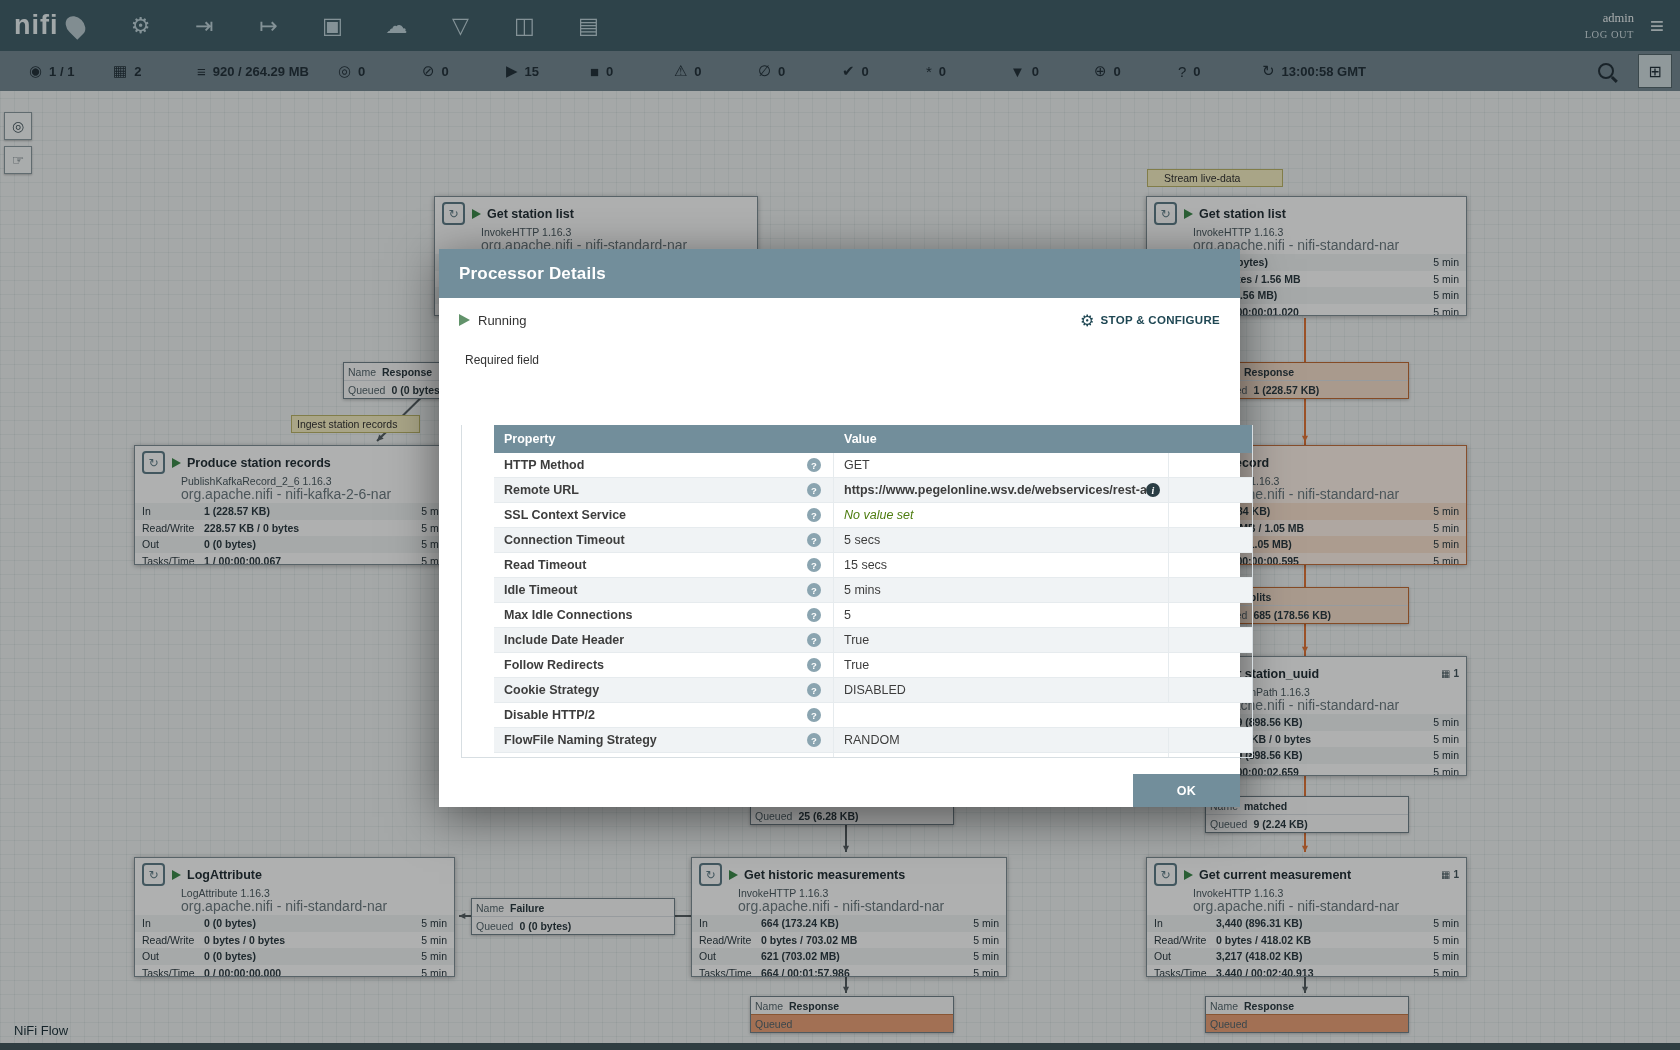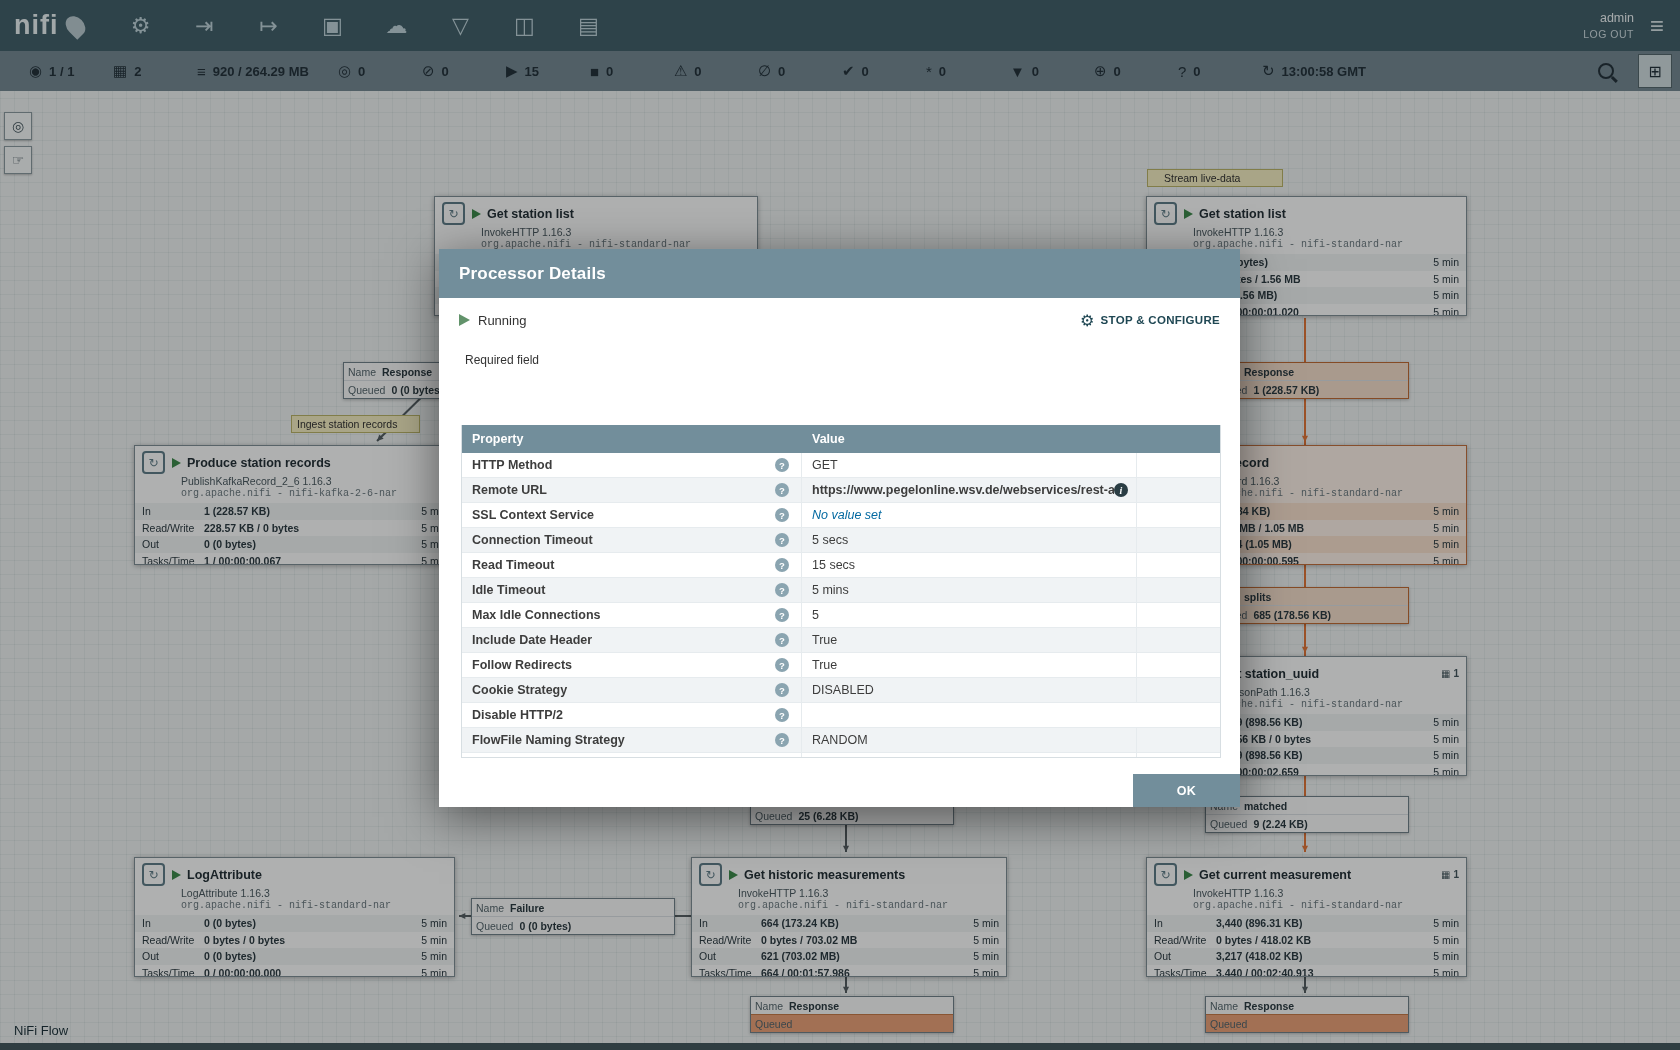--- a/index.html
+++ b/index.html
@@ -62,7 +62,7 @@
   .toolbar{display:flex;margin-left:42px;gap:34px;align-items:center;}
   .tool{font-size:22px;color:#bdd2d9;width:30px;text-align:center;cursor:grab;}
   .user-area{margin-left:auto;margin-right:16px;display:flex;align-items:center;gap:16px;}
-  .user-stack{text-align:right;}
+  .user-stack{text-align:right;font-family:Liberation Serif, serif;}
   .username{font-size:12.5px;color:#eef4f6;}
   .logout{font-size:10.5px;letter-spacing:.5px;color:#cfdde2;margin-top:3px;cursor:pointer;margin-left:44px;}
   .hamburger{font-size:24px;color:#d6e2e6;cursor:pointer;line-height:1;}

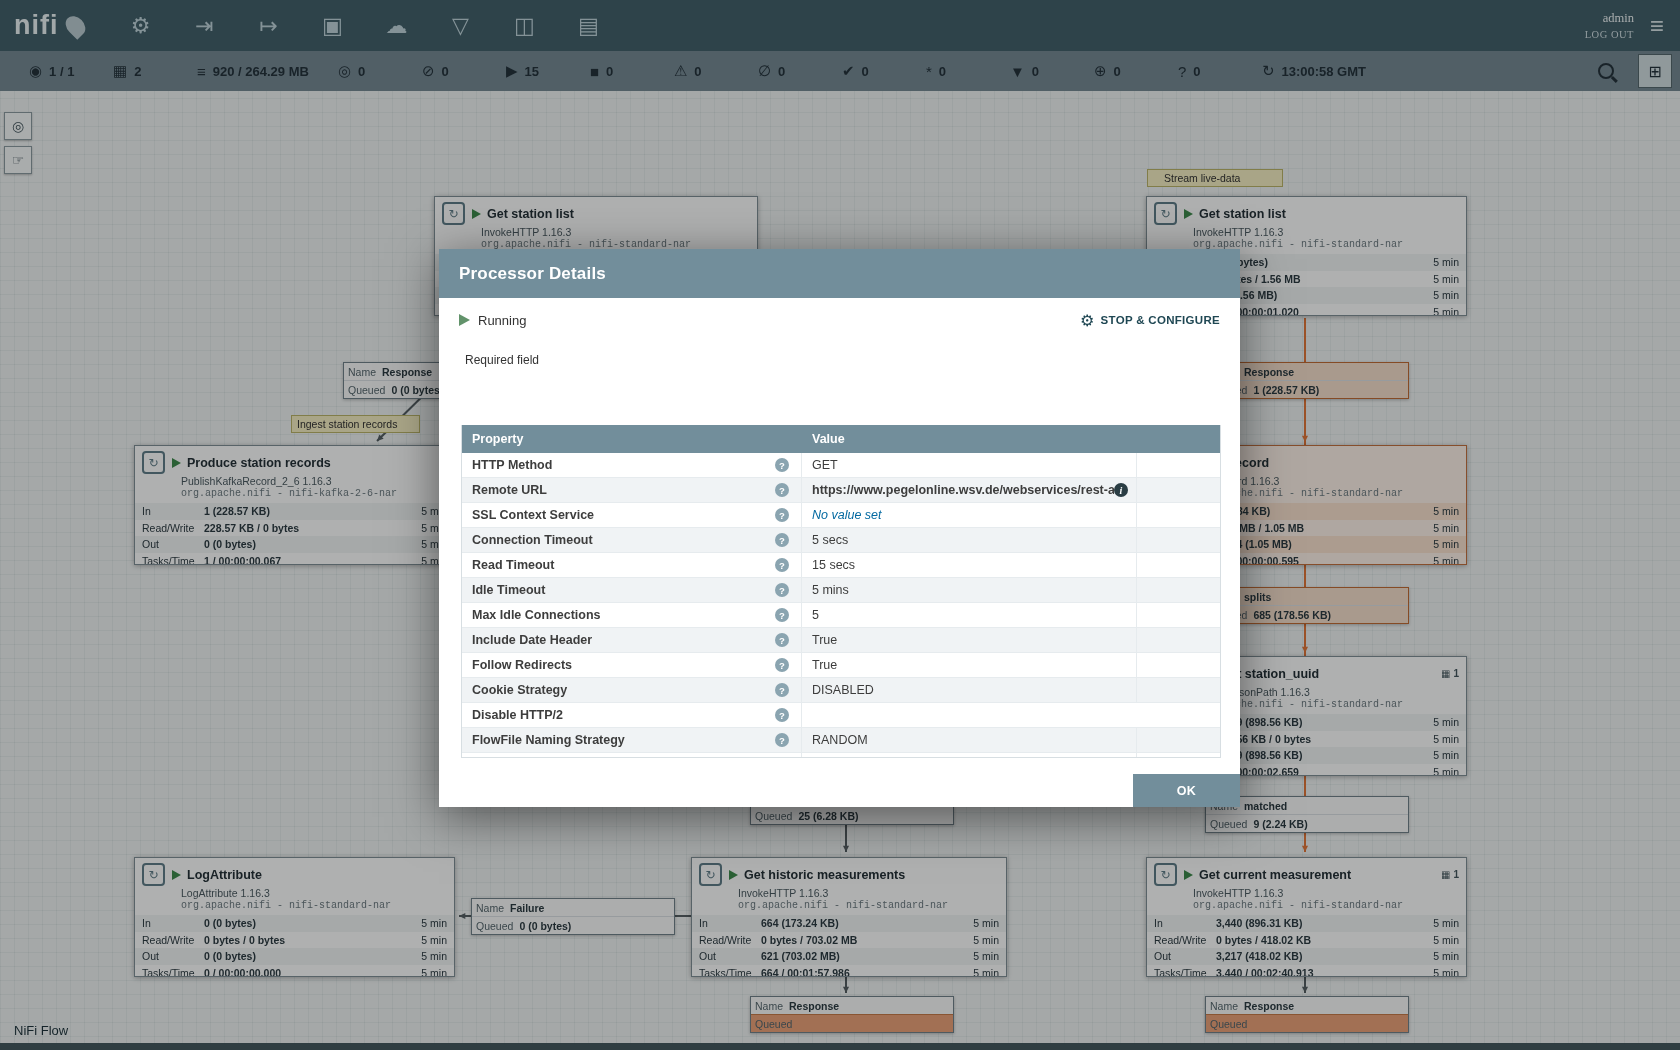--- a/index.html
+++ b/index.html
@@ -30,7 +30,7 @@
   .p-title{font-size:12.5px;font-weight:bold;color:#253238;white-space:nowrap;}
   .p-badge{margin-left:auto;font-size:10px;color:#44565e;display:flex;gap:3px;align-items:center;font-weight:bold;}
   .p-type{font-size:10.5px;color:#4a5a61;margin-left:46px;line-height:13px;white-space:nowrap;}
-  .p-bundle{font-size:10px;color:#6b7a80;margin-left:46px;line-height:12px;white-space:nowrap;font-family:Liberation Mono, monospace;}
+  .p-bundle{font-size:14px;color:#6b7a80;margin-left:46px;line-height:12px;white-space:nowrap;}
   .p-stats{margin-top:3px;}
   .s-row{display:flex;height:16.5px;align-items:center;font-size:10.5px;padding:0 7px;color:#2c3b42;}
   .s-row:nth-child(odd){background:#eef2f3;}

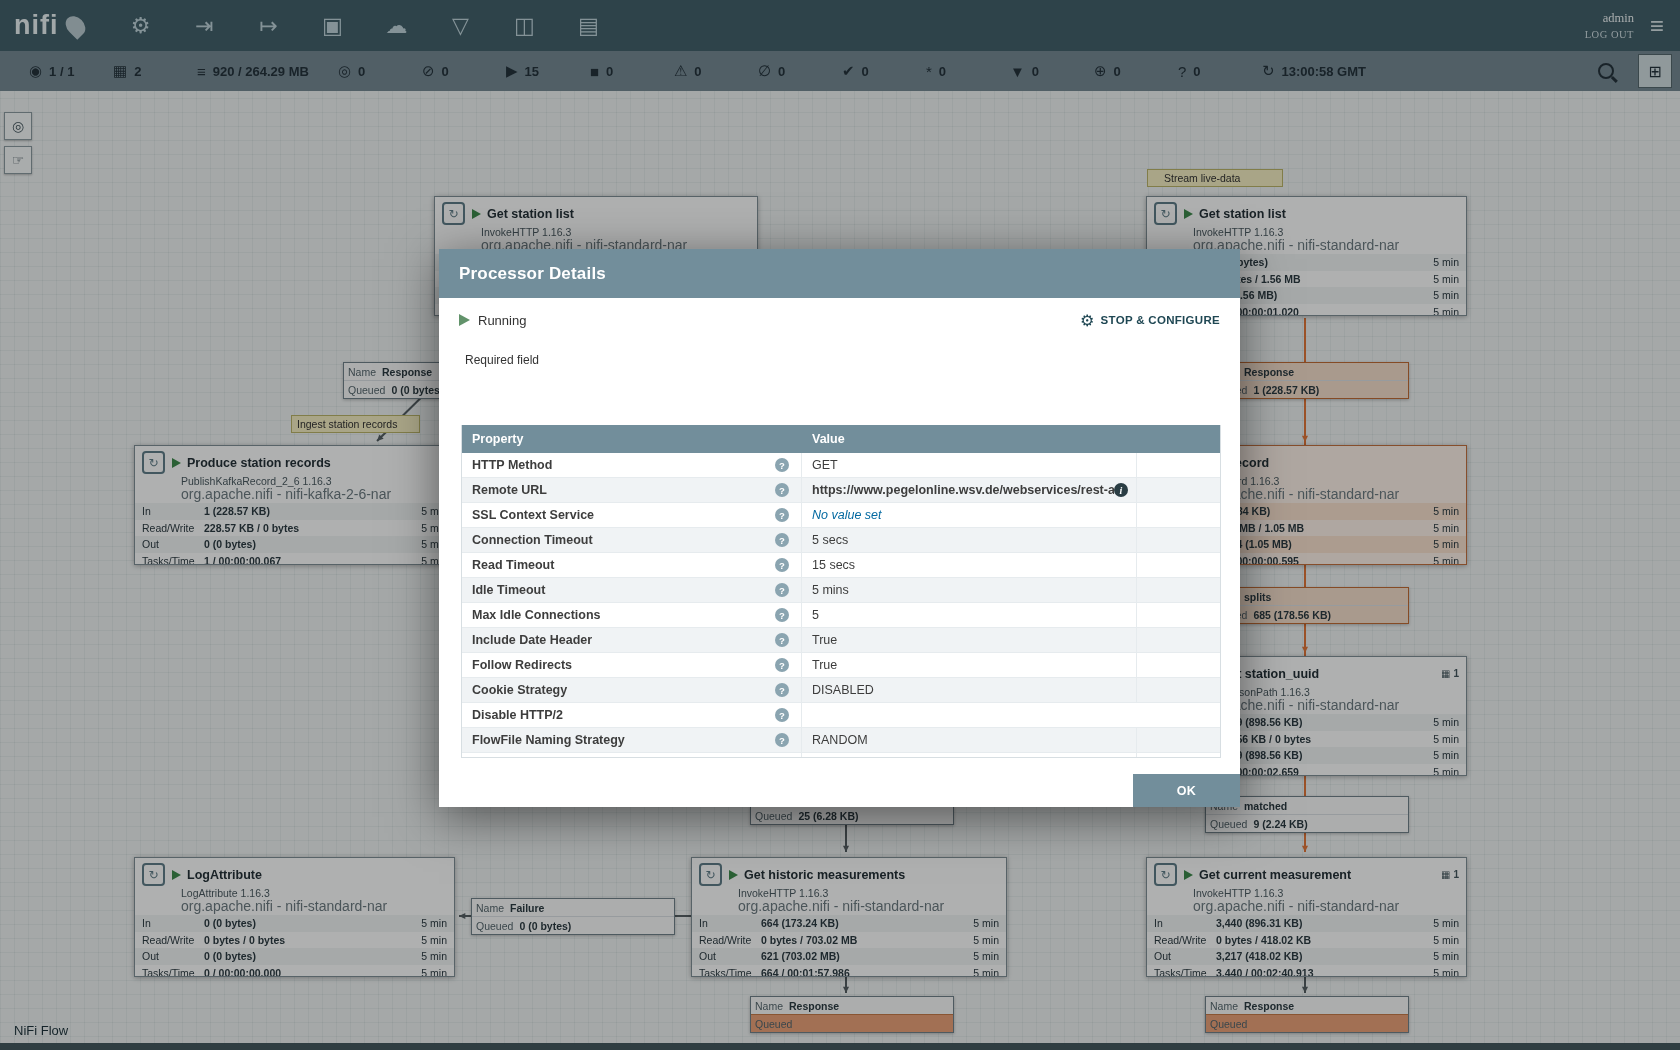--- a/index.html
+++ b/index.html
@@ -100,7 +100,7 @@
     margin-bottom:-1px;}
   .required-note{margin:11px 0 0 26px;font-size:12px;color:#333;}
   .prop-table{position:absolute;left:22px;top:176px;width:758px;height:332px;overflow:hidden;
-    border:1px solid #d7dee2;border-top:none;box-sizing:content-box;}
+    border:1px solid #d7dee2;border-top:none;box-sizing:content-box;padding-left:32px;}
   .pt-header{display:flex;height:28px;background:#728e9b;color:#fff;font-size:12.5px;font-weight:bold;align-items:center;}
   .h-prop{width:340px;padding-left:10px;box-sizing:border-box;flex:none;}
   .h-val{padding-left:10px;}

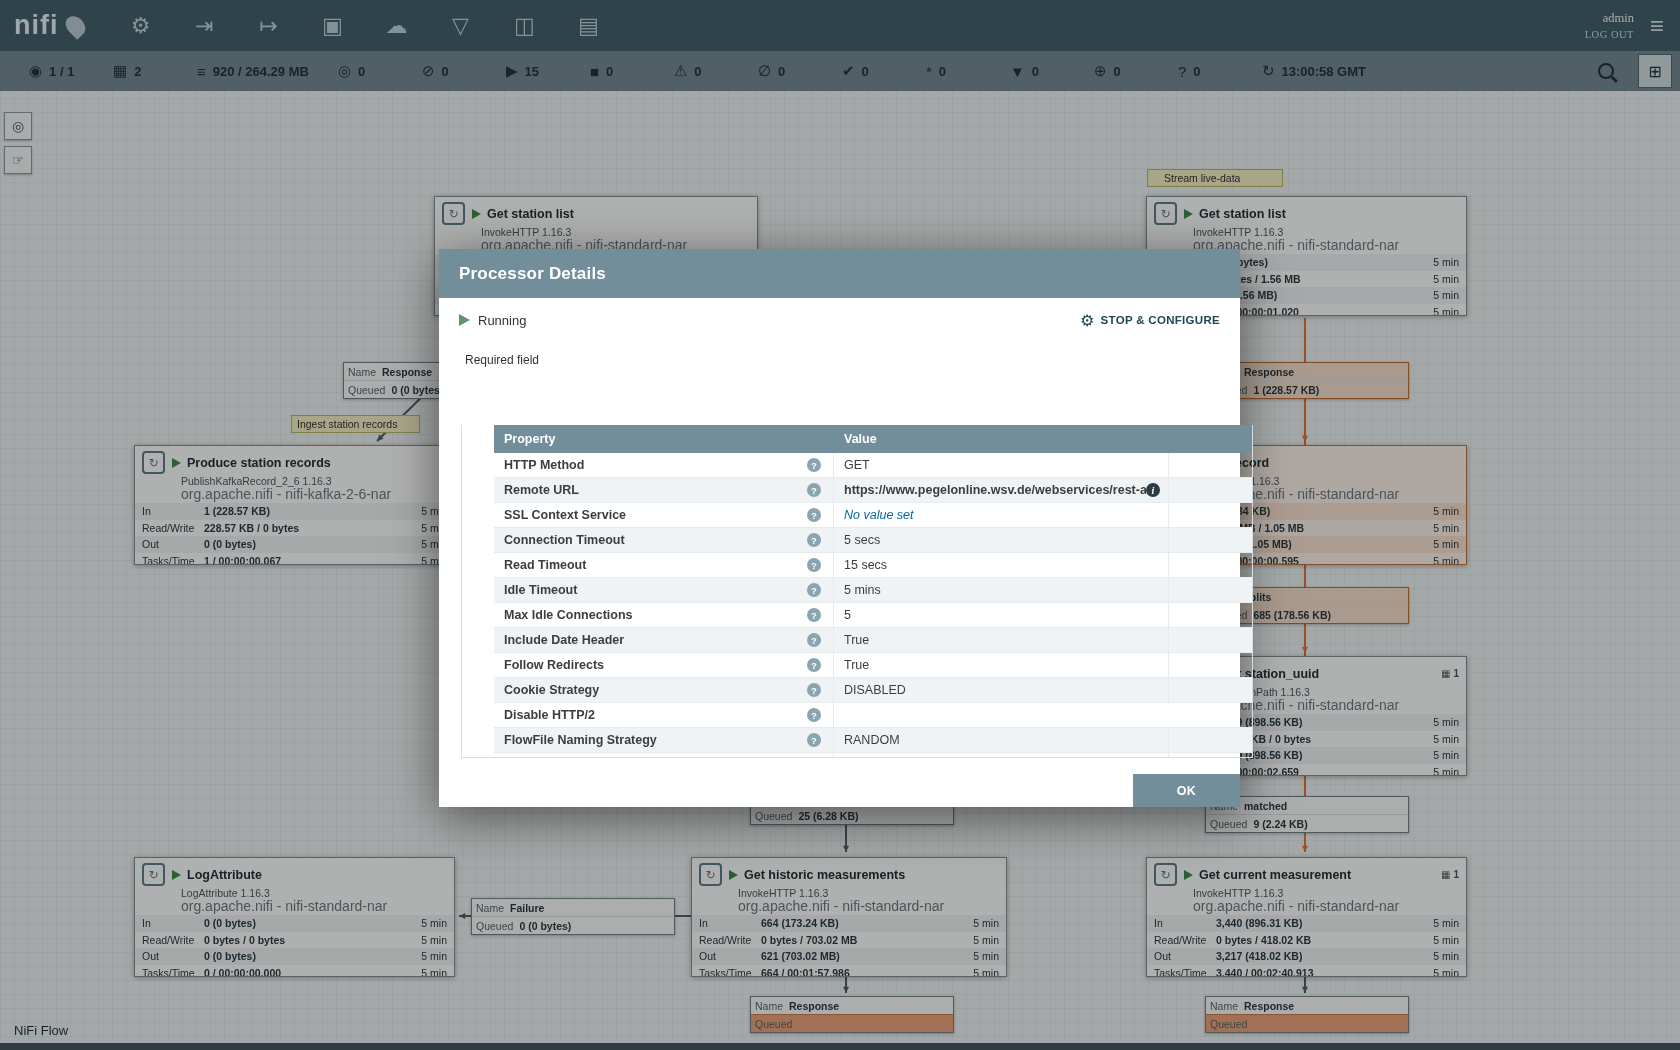--- a/index.html
+++ b/index.html
@@ -113,7 +113,7 @@
     color:#fff;font-size:9.5px;font-weight:bold;display:flex;align-items:center;justify-content:center;cursor:help;}
   .c-val{width:335px;flex:none;padding-left:10px;box-sizing:border-box;display:flex;align-items:center;
     border-right:1px solid #e6ebee;}
-  .c-val.muted .value-text{font-style:italic;color:#0369a1;}
+  .c-val.muted .value-text{font-style:italic;color:#4d7c0f;}
   .c-val .url{font-weight:bold;white-space:nowrap;overflow:hidden;}
   .info-icon{margin-left:auto;margin-right:8px;flex:none;width:14px;height:14px;border-radius:50%;background:#2a3d44;
     color:#fff;font-size:10px;font-weight:bold;font-style:italic;display:flex;align-items:center;justify-content:center;

